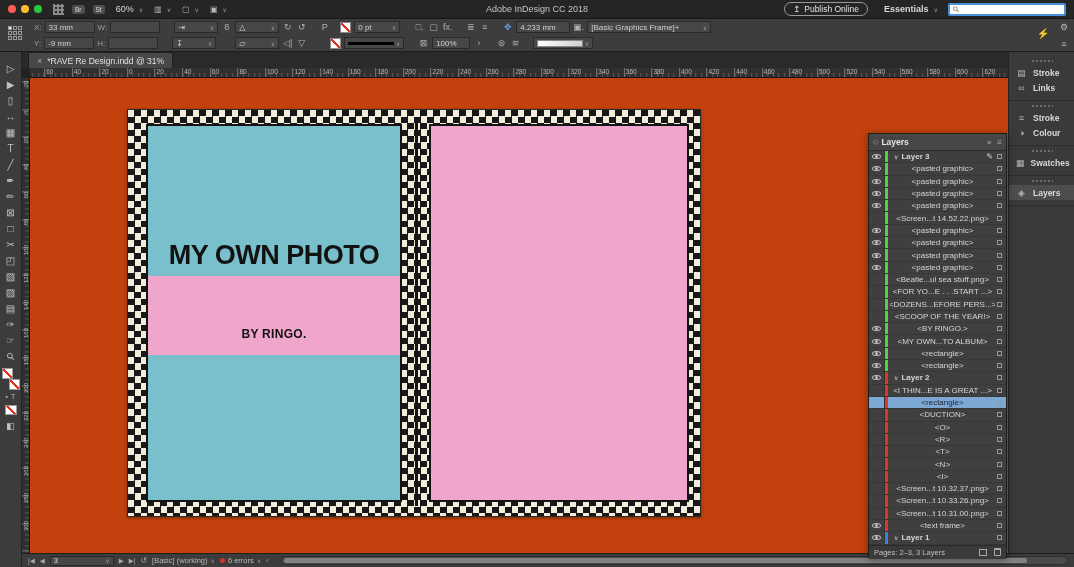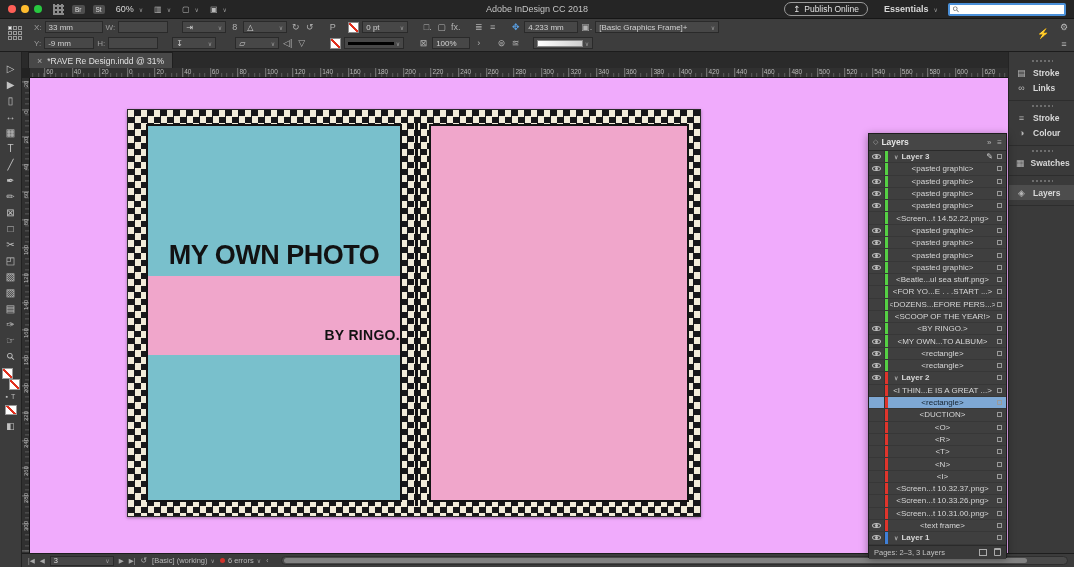--- a/index.html
+++ b/index.html
@@ -187,7 +187,7 @@
   </span>
   <div class="cp-row" id="cp-row1">
       <span class="cp-label">X:</span>
-      <span class="cp-field" style="width: 58px;">33 mm</span>
+      <span class="cp-field" style="width: 50px;">33 mm</span>
       <span class="cp-label">W:</span>
       <span class="cp-field" style="width: 50px;"></span>
       <span style="width: 8px; flex: 0 0 auto;"></span>

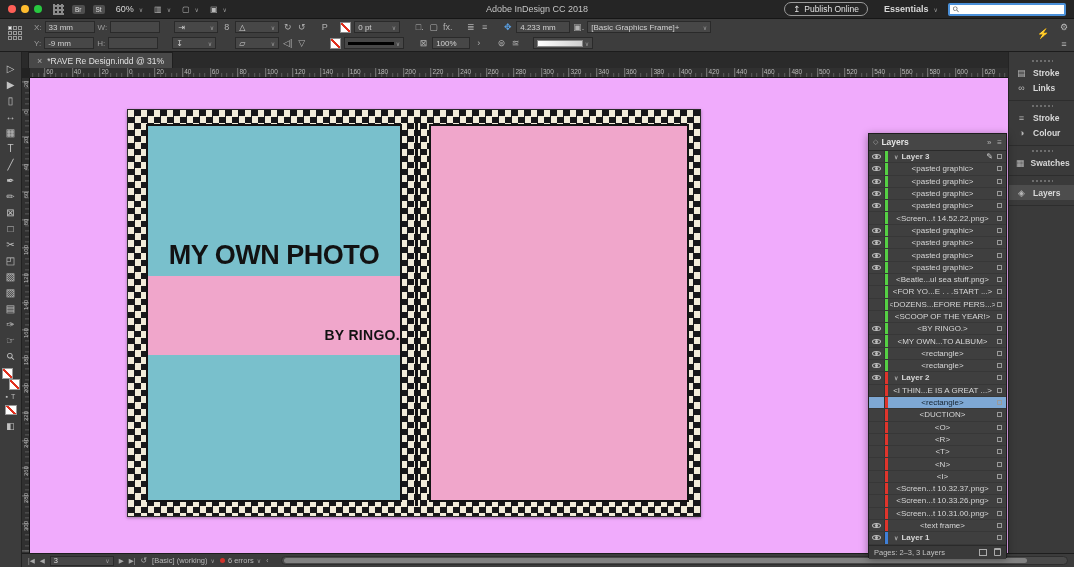--- a/index.html
+++ b/index.html
@@ -76,7 +76,7 @@
   .screenmode{margin-top:6px;color:#c2c2c2;font-size:9px}
 
   
-  .canvas{position:absolute;left:30px;top:78px;right:66px;bottom:14px;background:#f0abfc;z-index:1;overflow:hidden}
+  .canvas{position:absolute;left:30px;top:78px;right:66px;bottom:14px;background:#c2410c;z-index:1;overflow:hidden}
   .spread{position:absolute;left:97px;top:31px;width:574px;height:408px;border:1px solid #2a2a2a;
     background:repeating-conic-gradient(#18181a 0% 25%,#f2ecd9 0% 50%);background-size:13px 13px;box-shadow:0 1px 3px rgba(0,0,0,.35)}
   .page{position:absolute;top:14px;height:378px;border:2px solid #141414}

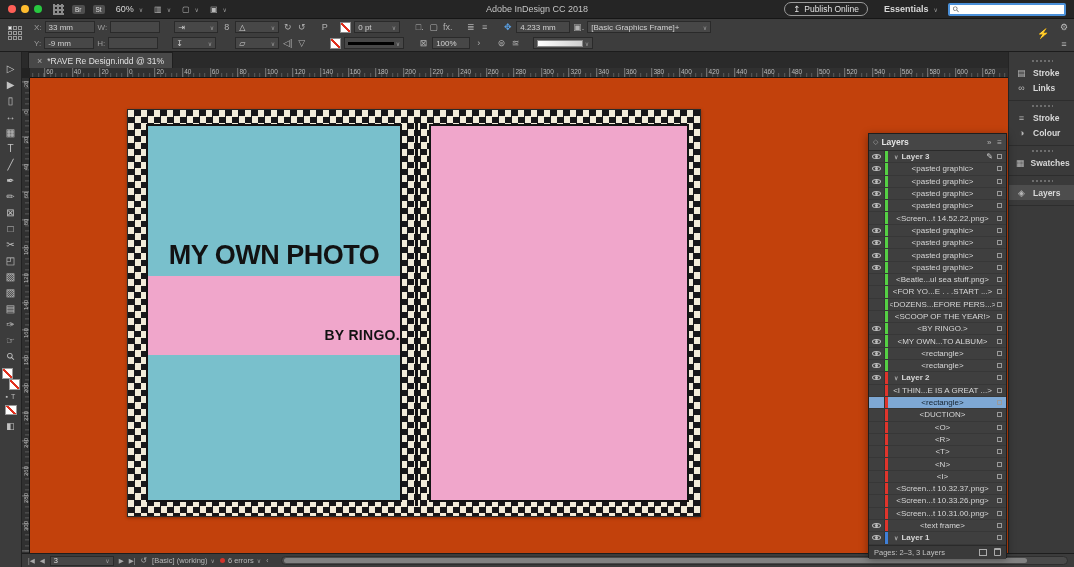--- a/index.html
+++ b/index.html
@@ -86,7 +86,7 @@
   .band{position:absolute;left:0;right:0;top:150px;height:79px}
   .t1{position:absolute;left:0;right:0;top:116px;text-align:center;font-weight:bold;font-size:27px;letter-spacing:-.5px;line-height:1}
   .t2{position:absolute;left:0;right:0;top:157px;text-align:center;font-weight:bold;font-size:27px;letter-spacing:-.5px;line-height:1}
-  .by{position:absolute;left:0;right:0;top:201px;text-align:right;font-weight:bold;font-size:14px;letter-spacing:.3px}
+  .by{position:absolute;left:0;right:0;top:201px;text-align:center;font-weight:bold;font-size:12px;letter-spacing:.3px}
 
   
   .lpanel{position:absolute;left:868px;top:133px;width:139px;height:425px;background:#3f3f3f;border:1px solid #1e1e1e;z-index:50;box-shadow:0 2px 8px rgba(0,0,0,.4);display:flex;flex-direction:column}

